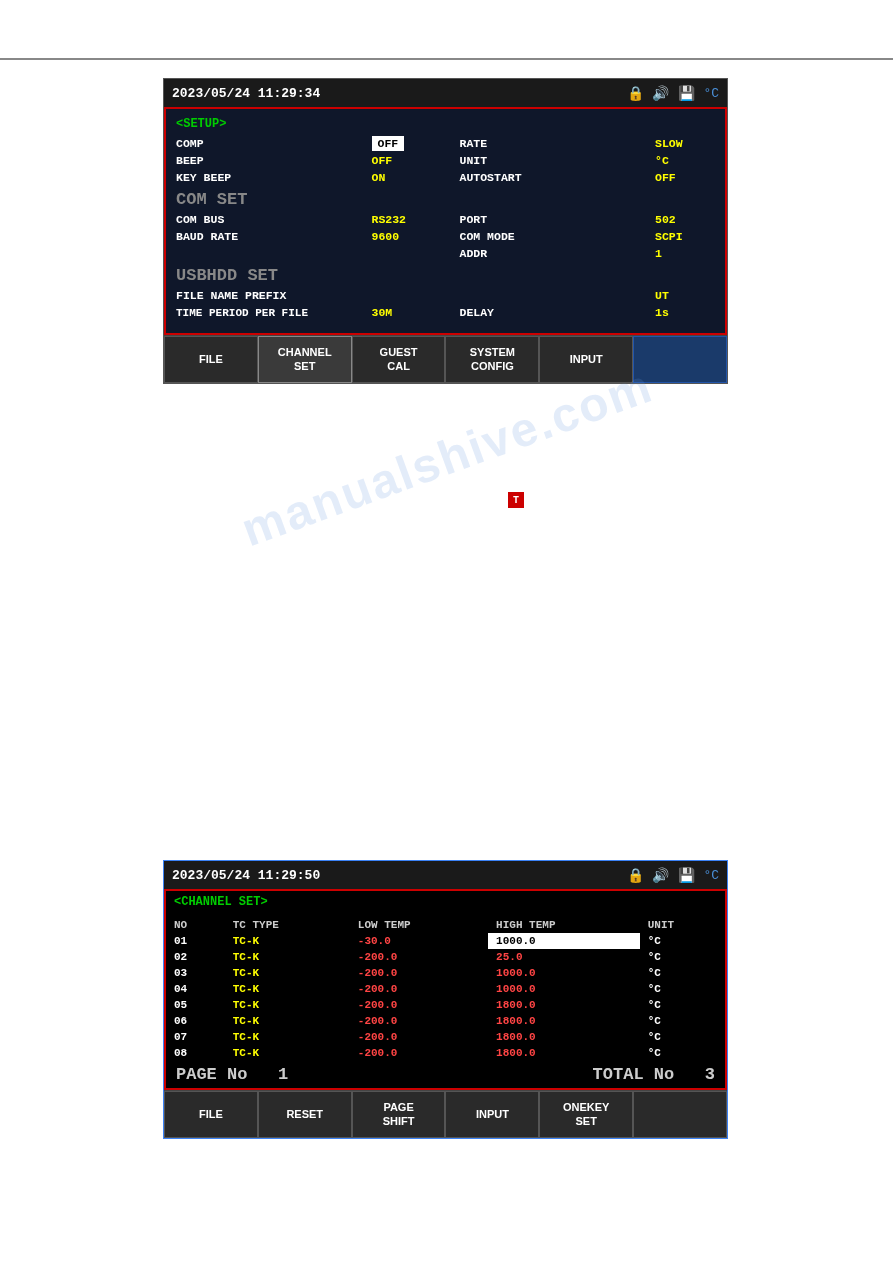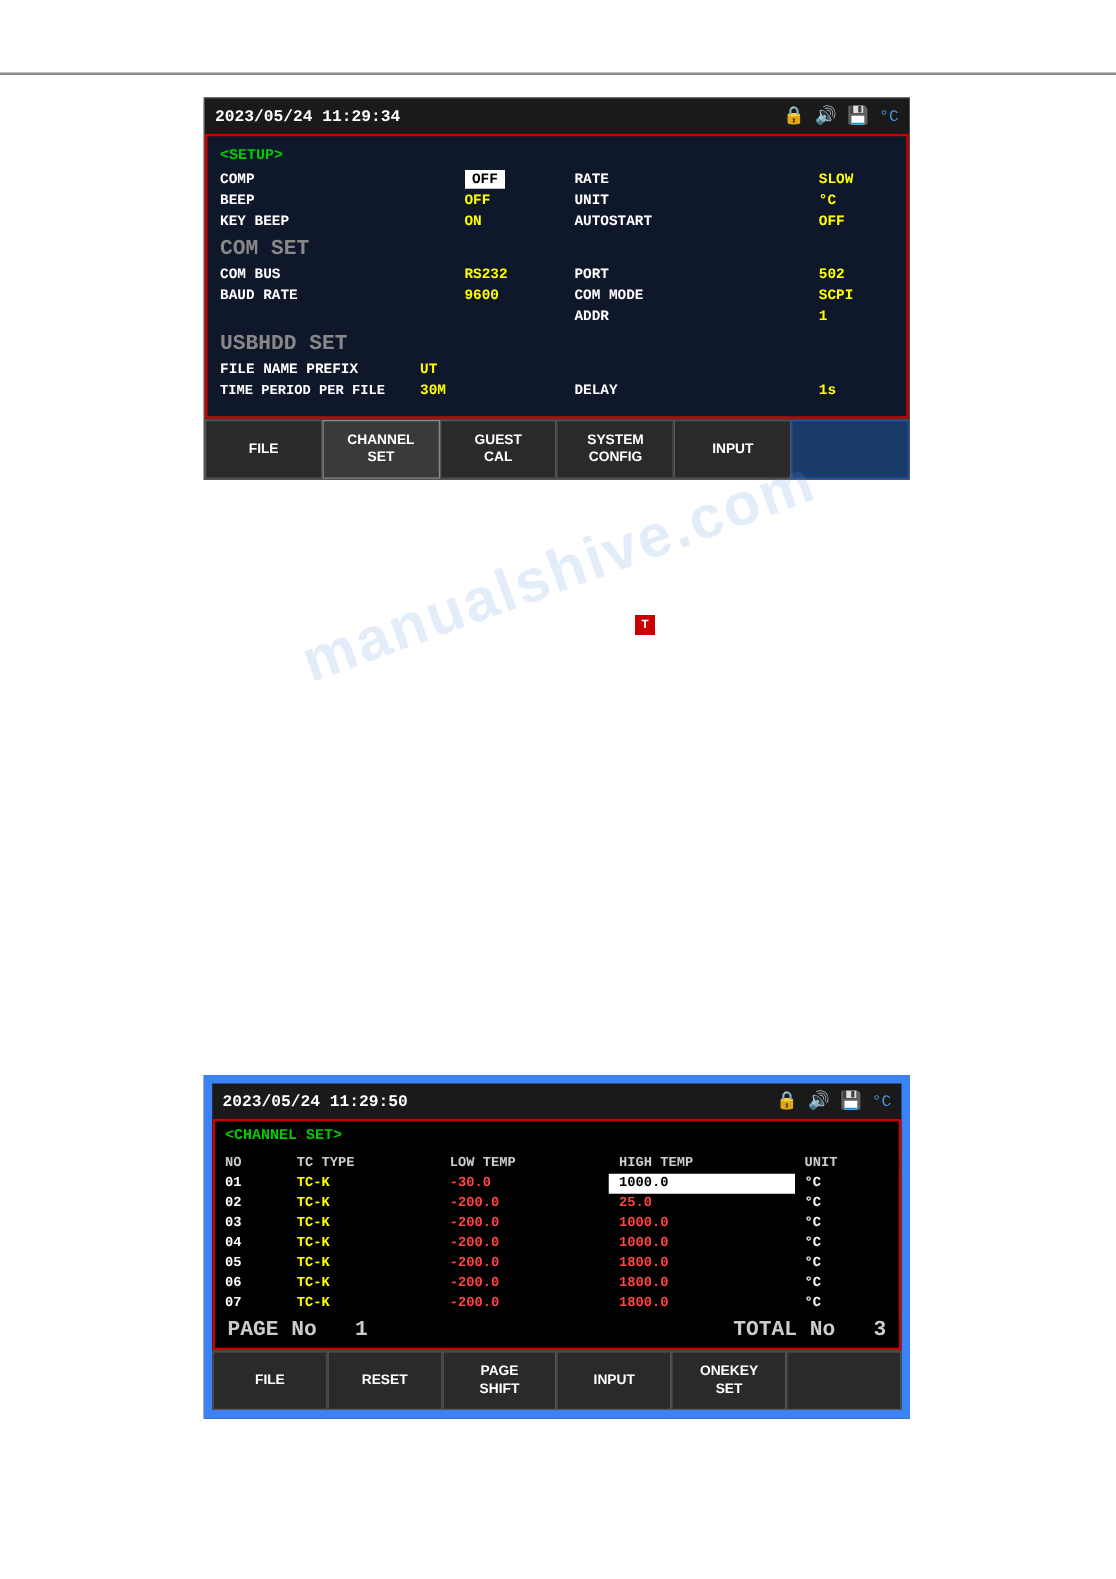--- a/index.html
+++ b/index.html
@@ -125,6 +125,7 @@
       display: flex;
       align-items: center;
       padding: 2px 0;
+      justify-content: space-between;
     }
 
     .full-row .setup-label {

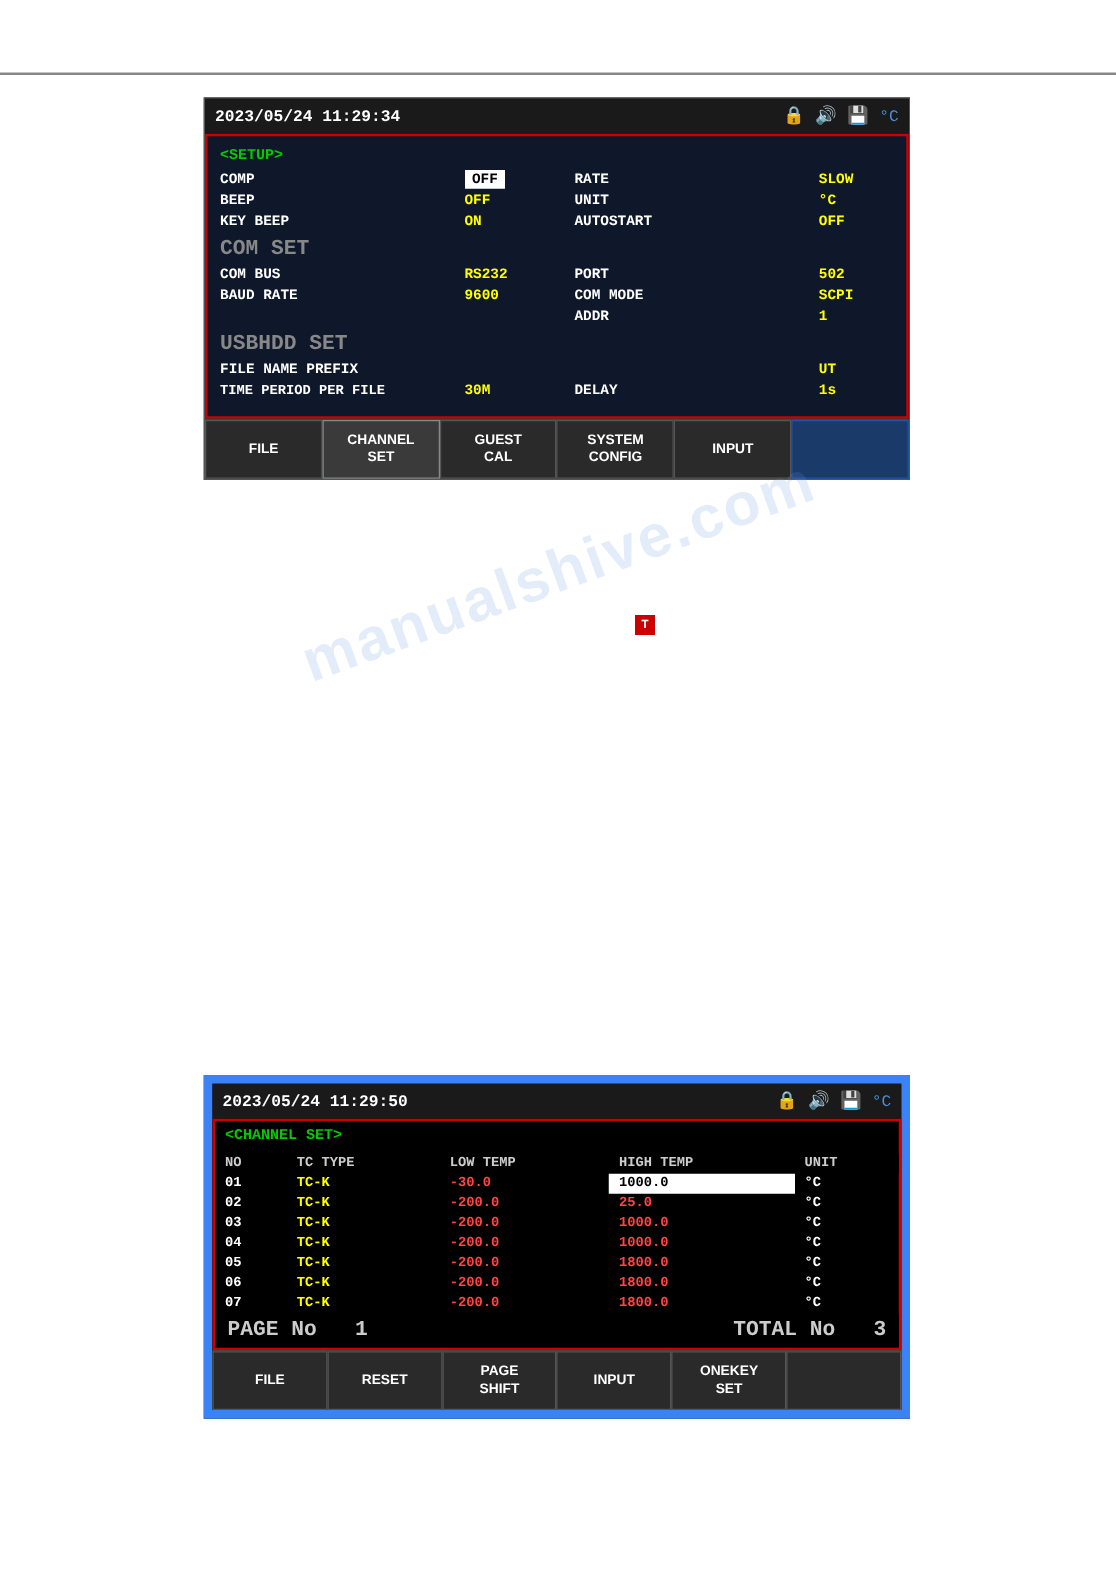--- a/index.html
+++ b/index.html
@@ -198,7 +198,7 @@
       left: 163px;
       width: 565px;
       background: #000;
-      border: 7px solid #3b82f6;
+      border: 1px solid #3b82f6;
     }
 
     .channel-table {

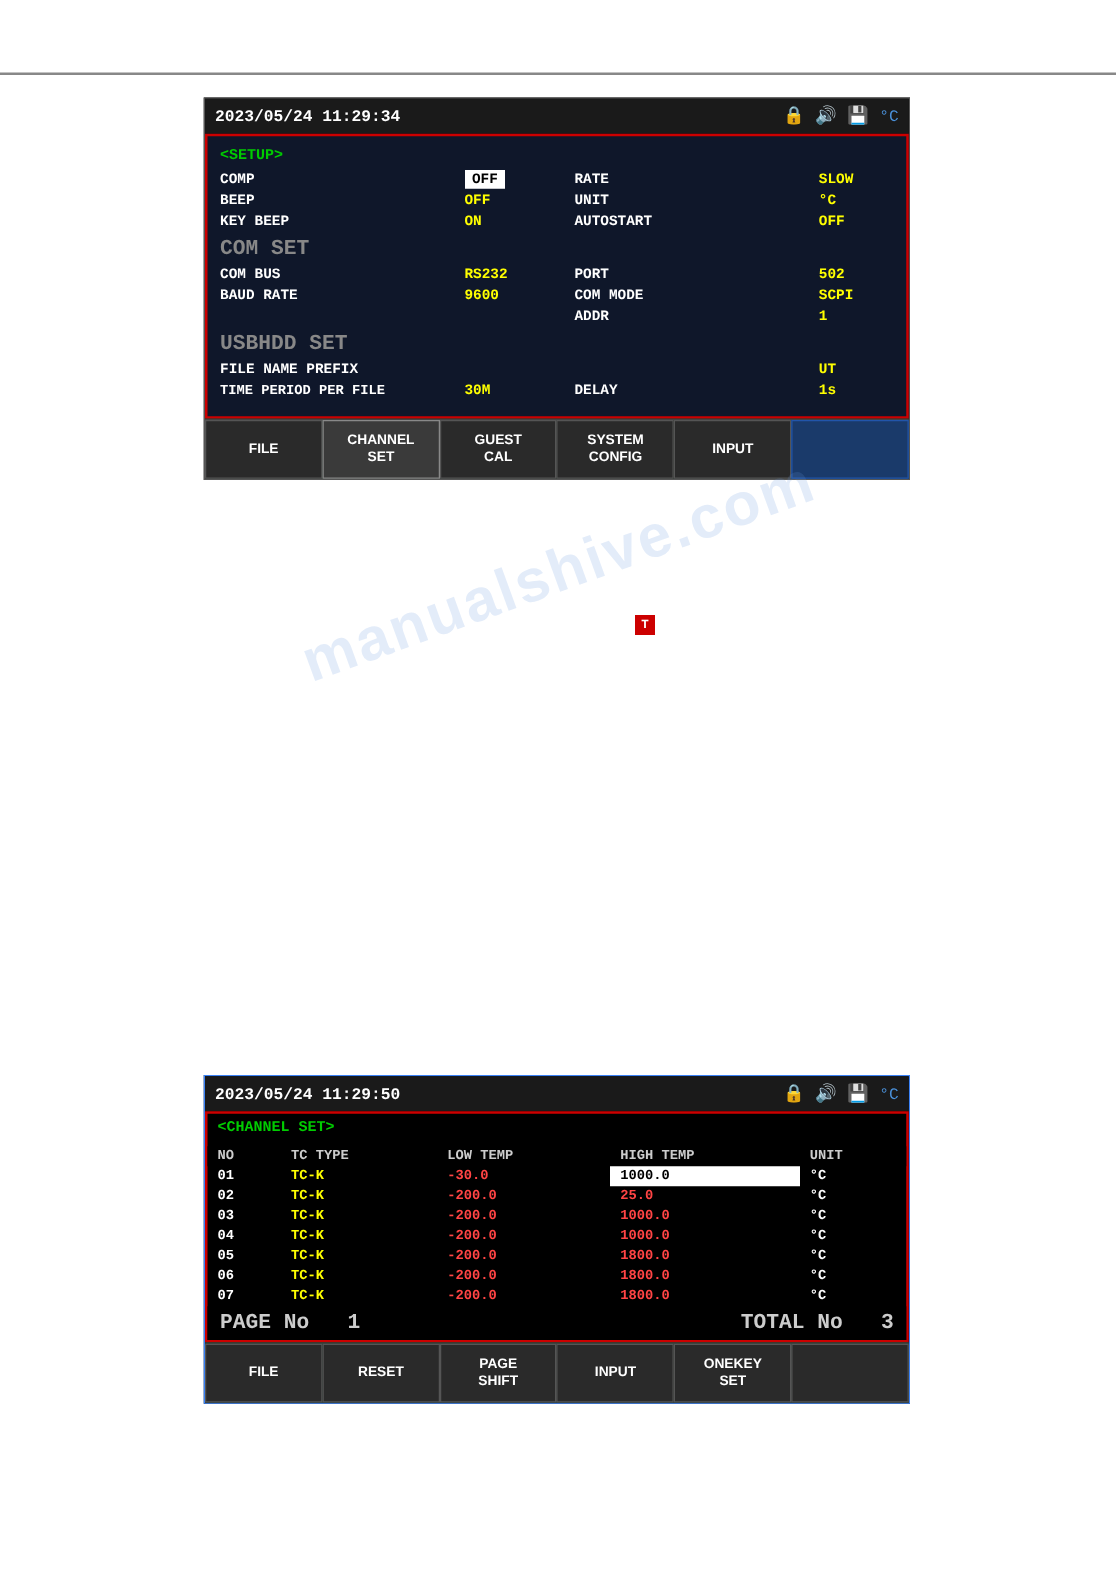--- a/index.html
+++ b/index.html
@@ -444,6 +444,13 @@
           <td class="red-val">1800.0</td>
           <td>°C</td>
         </tr>
+        <tr>
+          <td>08</td>
+          <td class="yellow">TC-K</td>
+          <td class="red-val">-200.0</td>
+          <td class="red-val">1800.0</td>
+          <td>°C</td>
+        </tr>
       </tbody>
     </table>
 

